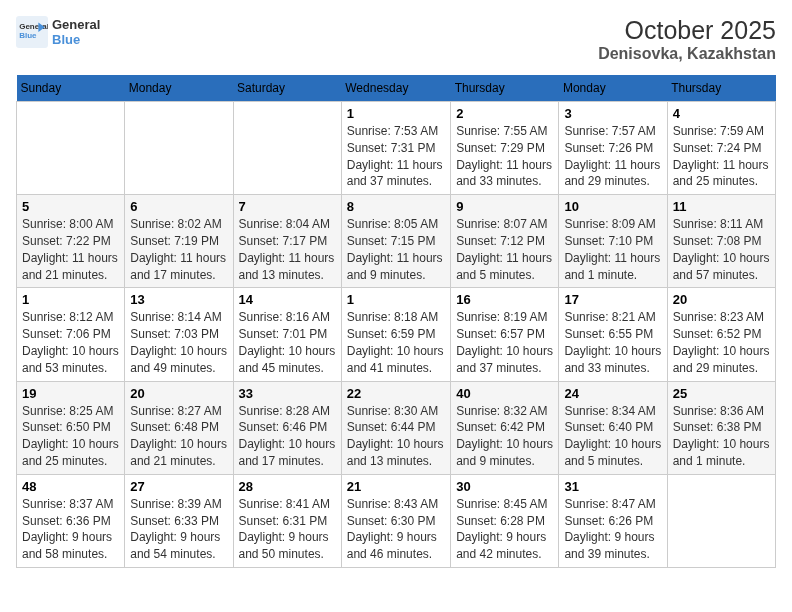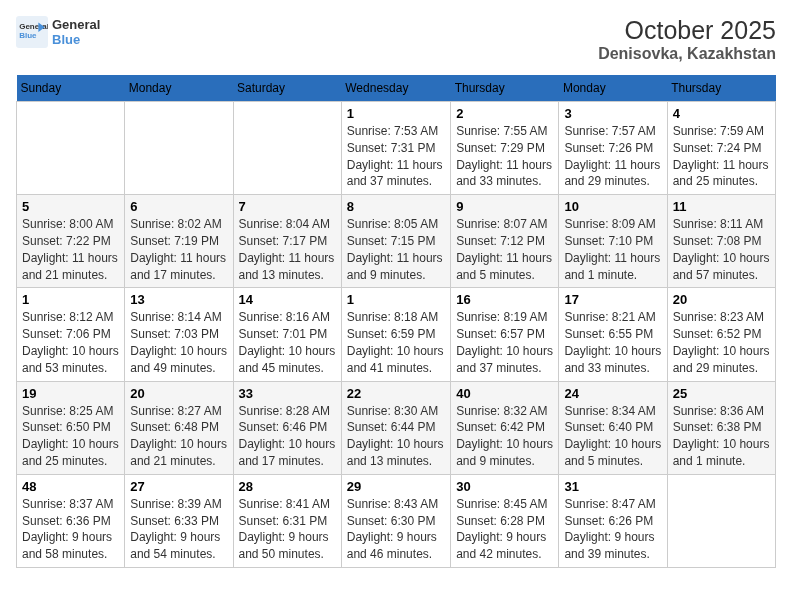--- a/index.html
+++ b/index.html
@@ -243,7 +243,7 @@
           <div class="day-info">Sunrise: 8:41 AM<br>Sunset: 6:31 PM<br>Daylight: 9 hours and 50 minutes.</div>
         </td>
         <td>
-          <div class="day-number">29</div>
+          <div class="day-number">21</div>
           <div class="day-info">Sunrise: 8:43 AM<br>Sunset: 6:30 PM<br>Daylight: 9 hours and 46 minutes.</div>
         </td>
         <td>

